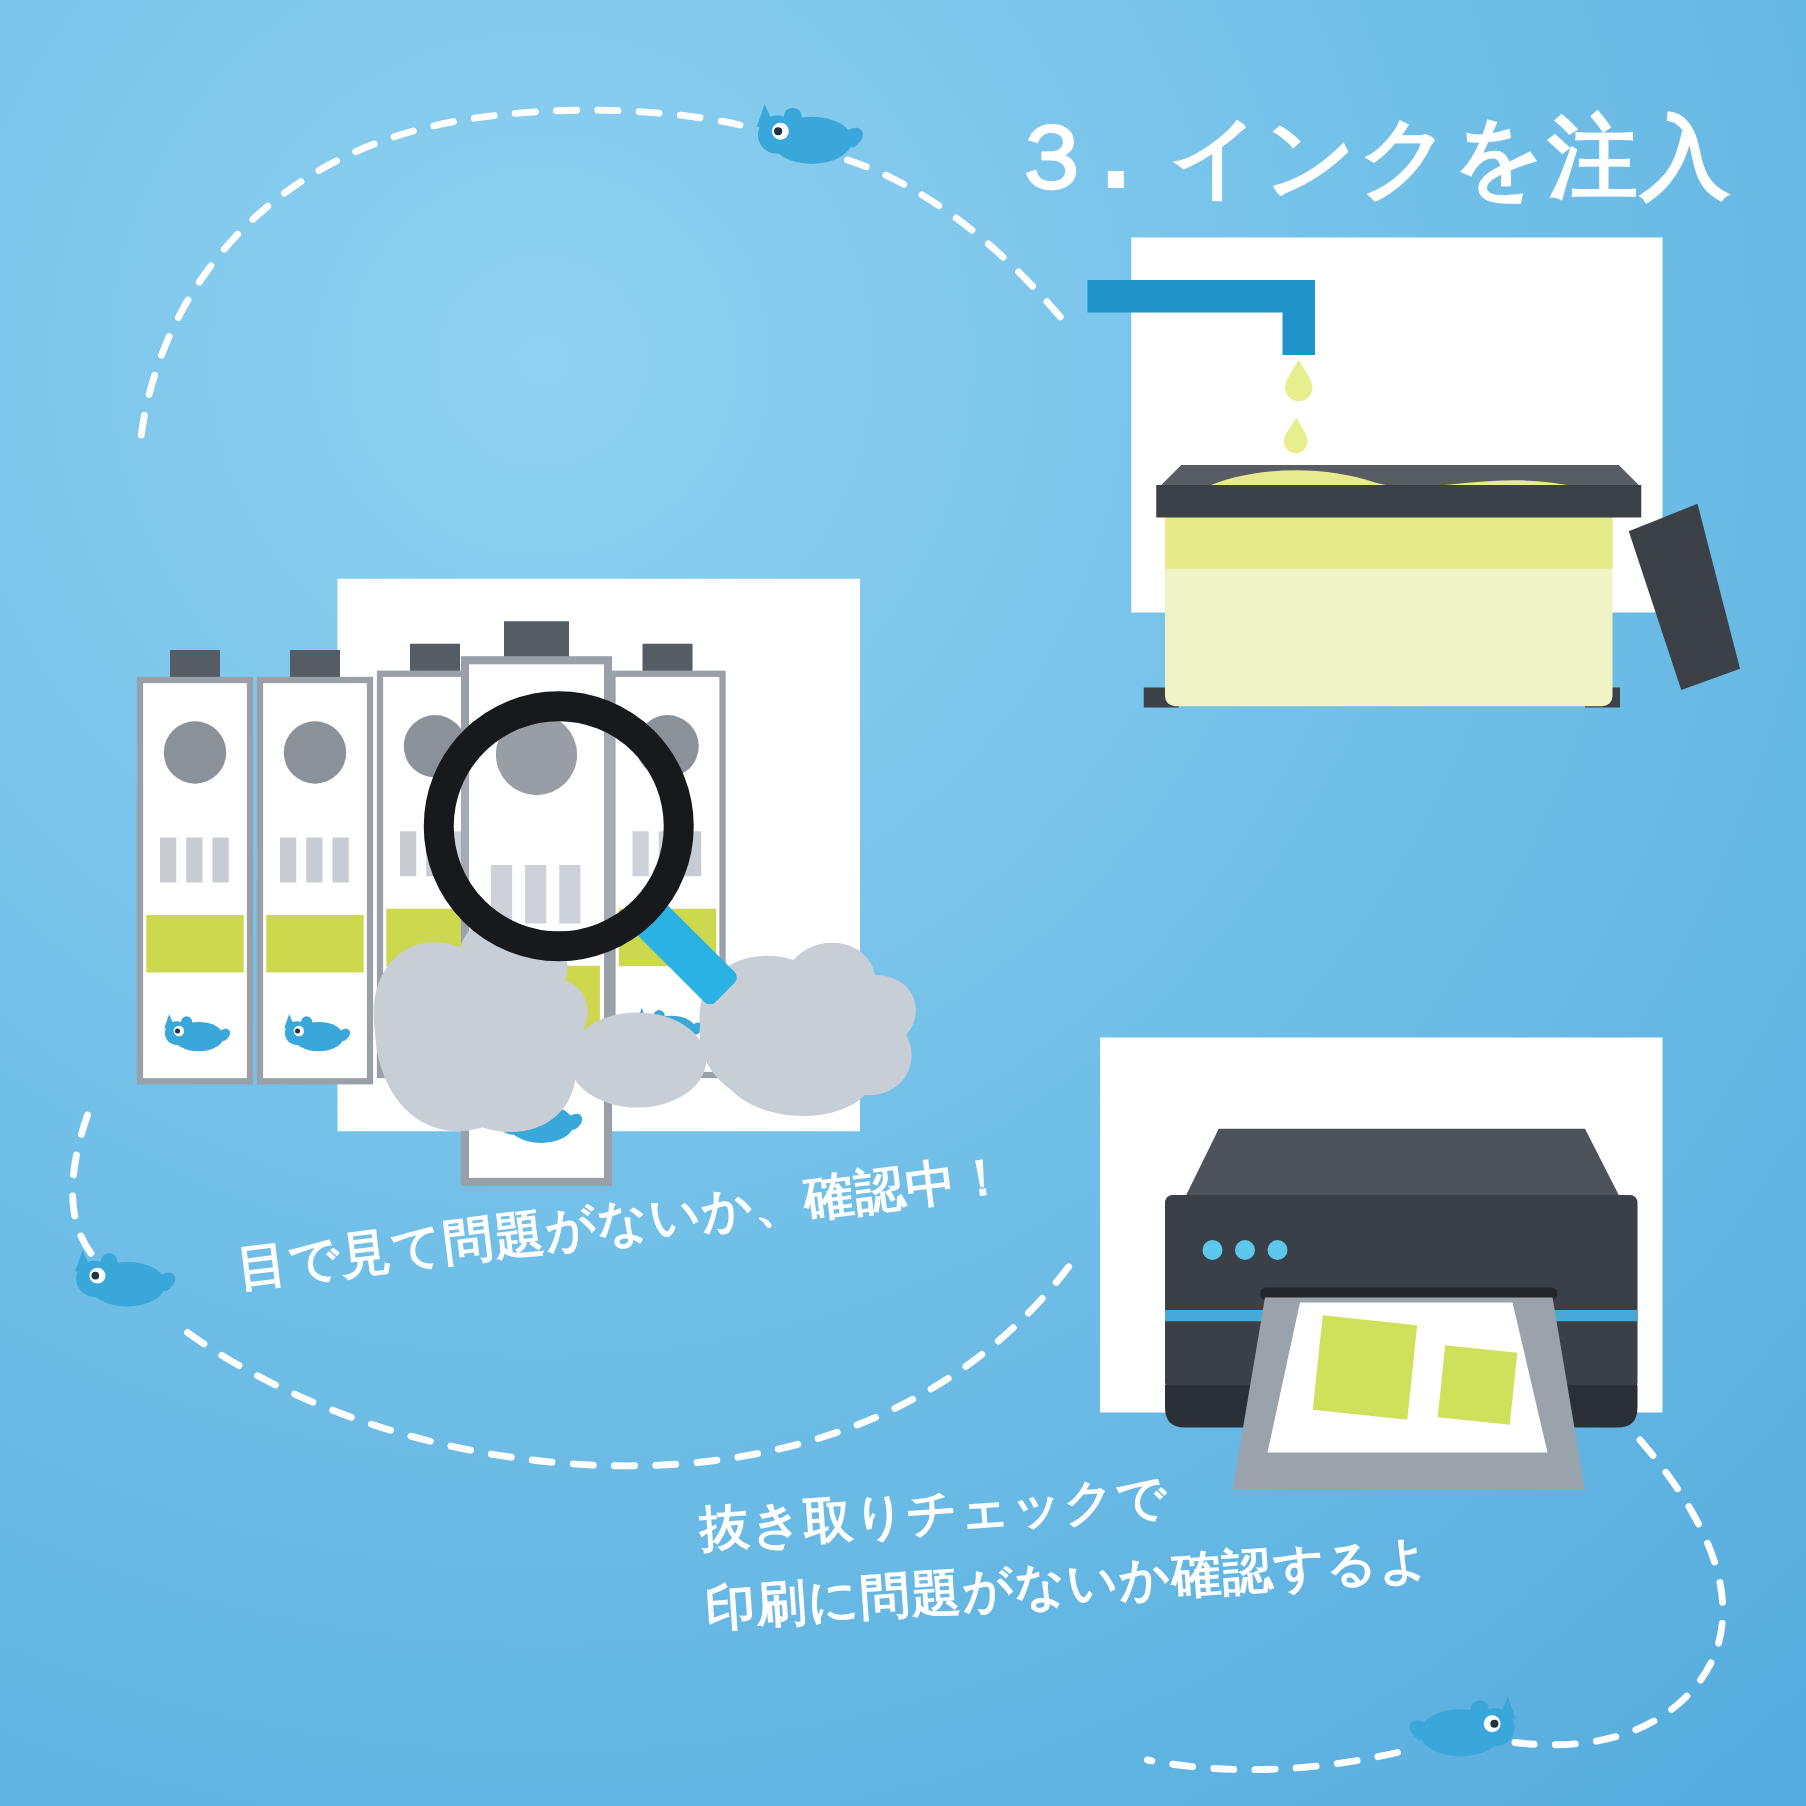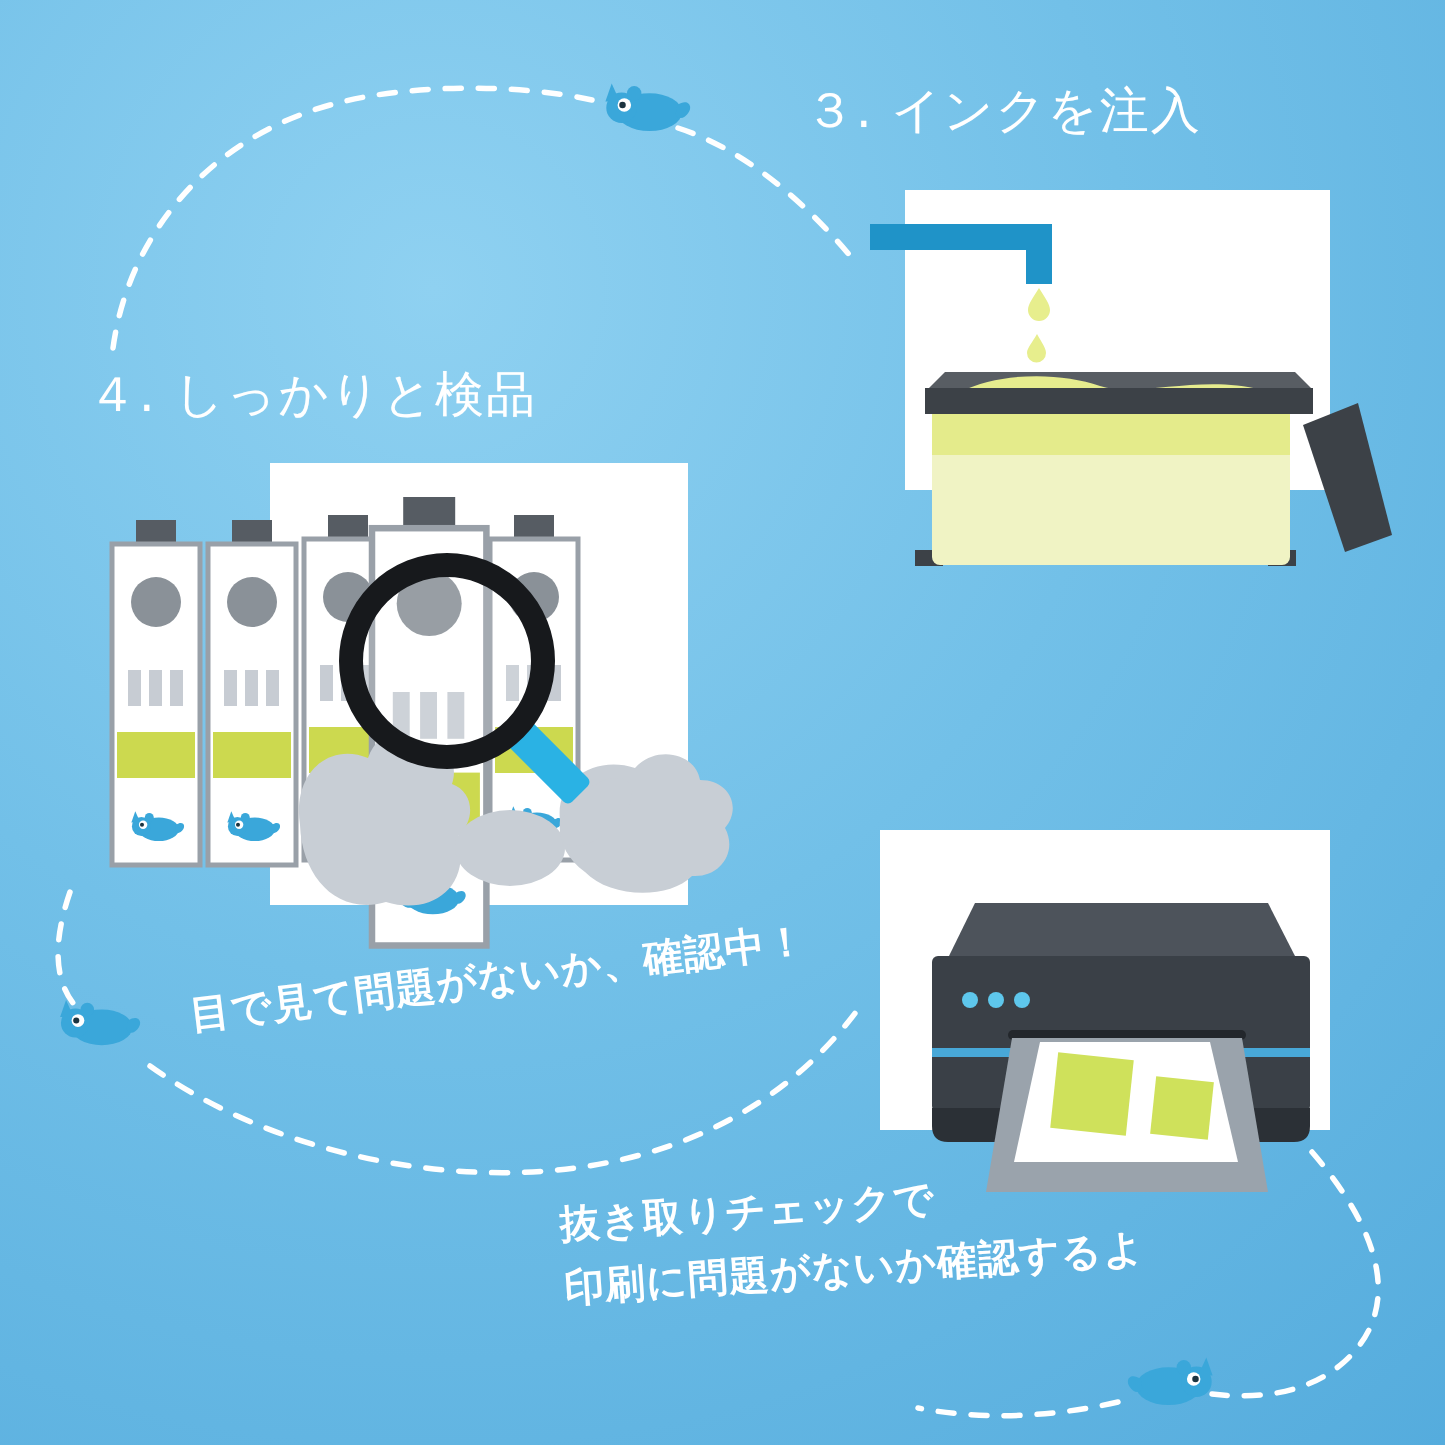--- a/index.html
+++ b/index.html
@@ -14,8 +14,8 @@
   .title{
     position:absolute;
     color:#ffffff;
-    font-weight:normal;
-    font-size:49px;
+    font-weight:bold;
+    font-size:72px;
     letter-spacing:2px;
     white-space:nowrap;
     text-shadow:0 0 1px rgba(255,255,255,.4);

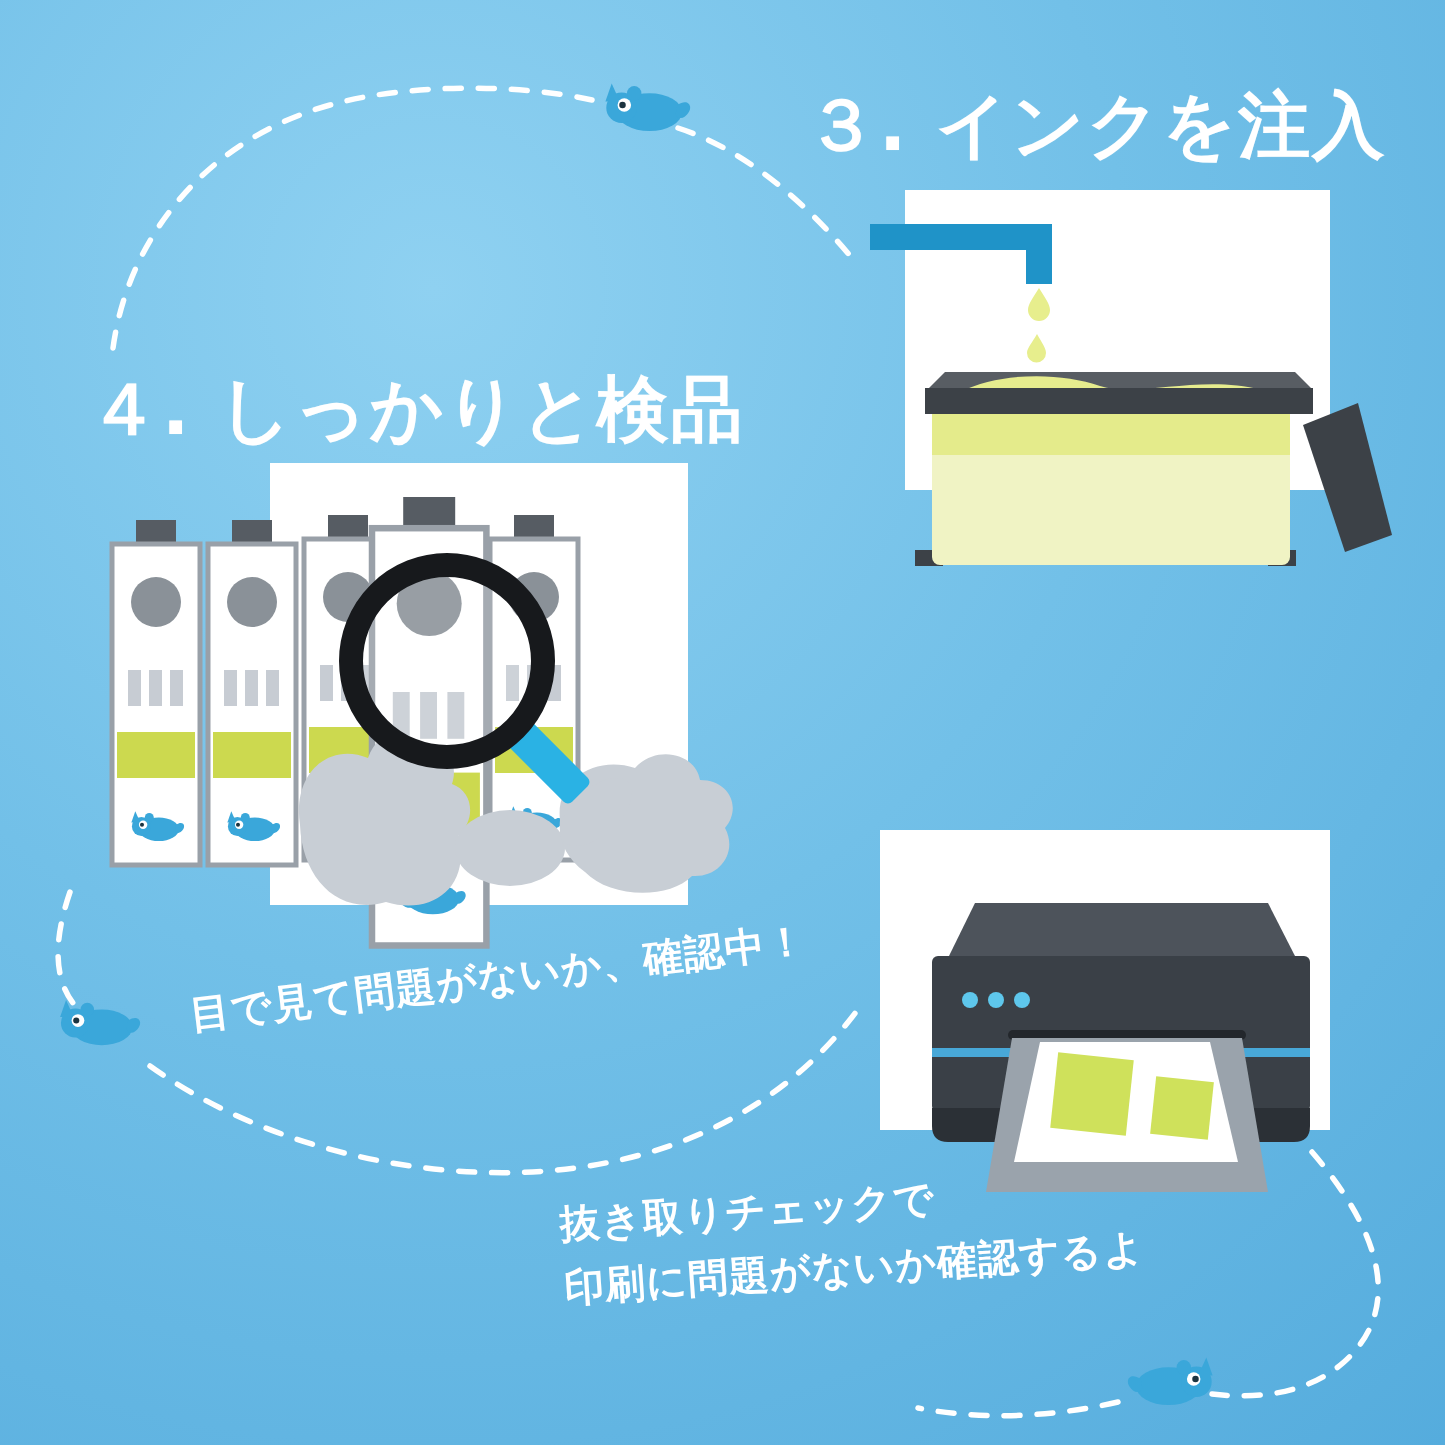--- a/index.html
+++ b/index.html
@@ -143,7 +143,6 @@
   </svg>
 
   <div class="title title-step3">３. インクを注入</div>
-  <div class="title title-step4">４. しっかりと検品</div>
 
   <div class="caption caption-step4">目で見て問題がないか、確認中！</div>
 

